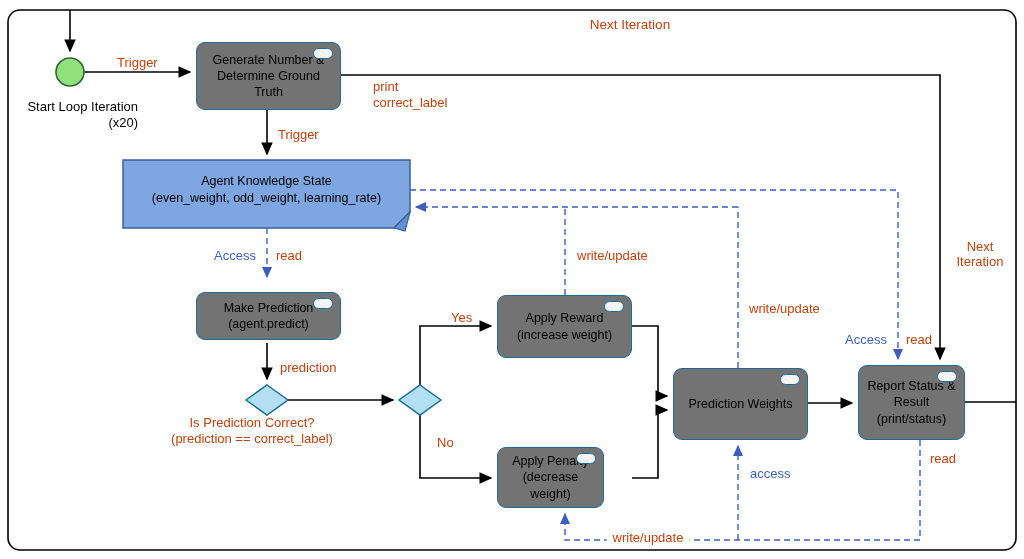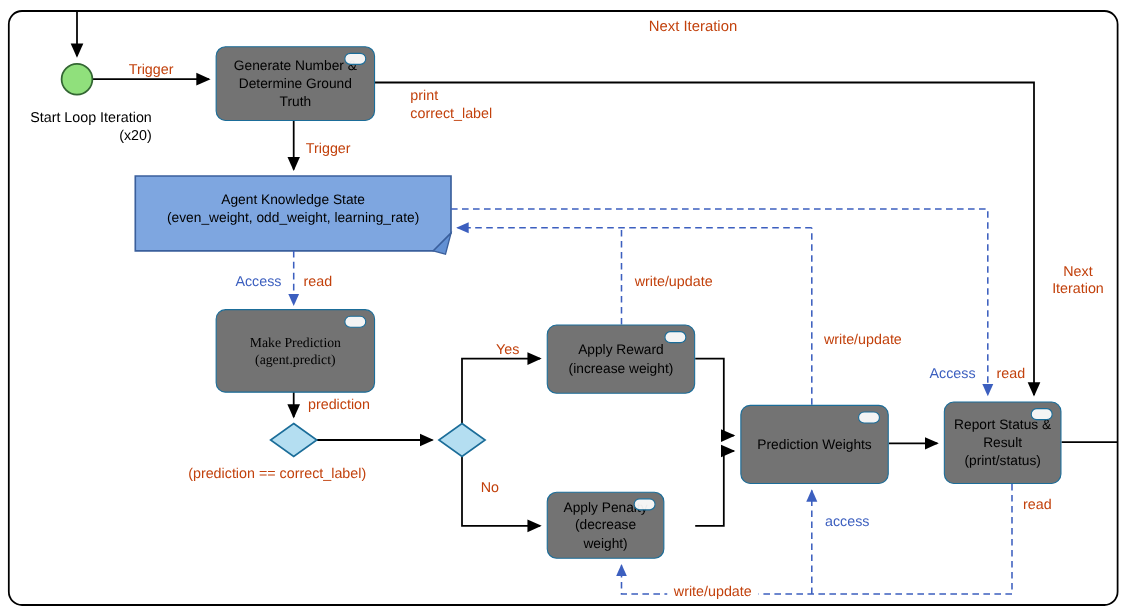--- a/index.html
+++ b/index.html
@@ -87,7 +87,7 @@
     <span>(even_weight, odd_weight, learning_rate)</span>
   </div>
 
-  <div class="node" style="left:196px;top:281px;width:145px;height:76px;font-family:Liberation Serif, serif;">
+  <div class="node" style="left:196px;top:292px;width:145px;height:48px;">
     <span class="chip"></span>
     <span>Make Prediction (agent.predict)</span>
   </div>

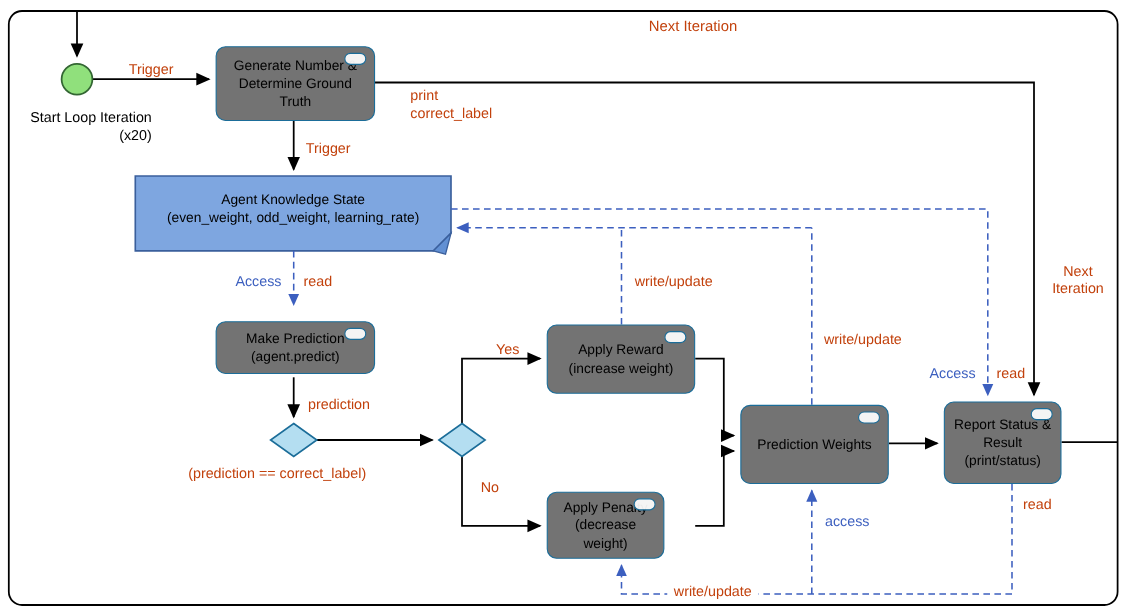--- a/index.html
+++ b/index.html
@@ -131,6 +131,7 @@
   <span class="lbl" style="left:280px;top:360px;">prediction</span>
 
   <span class="lbl stack ctr wrap" style="left:252px;top:431px;width:220px;">
+    <span>Is Prediction Correct?</span>
     <span>(prediction == correct_label)</span>
   </span>
 

